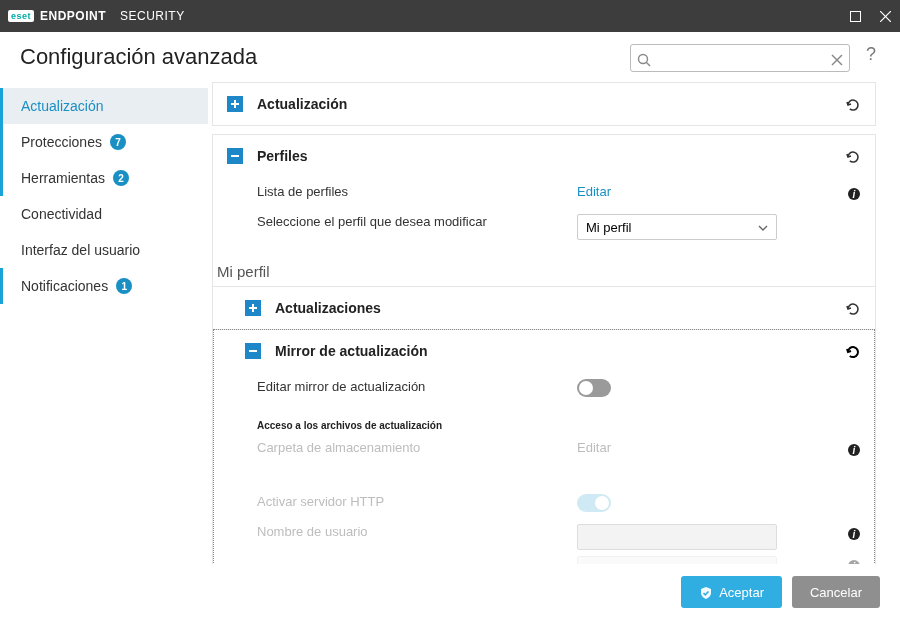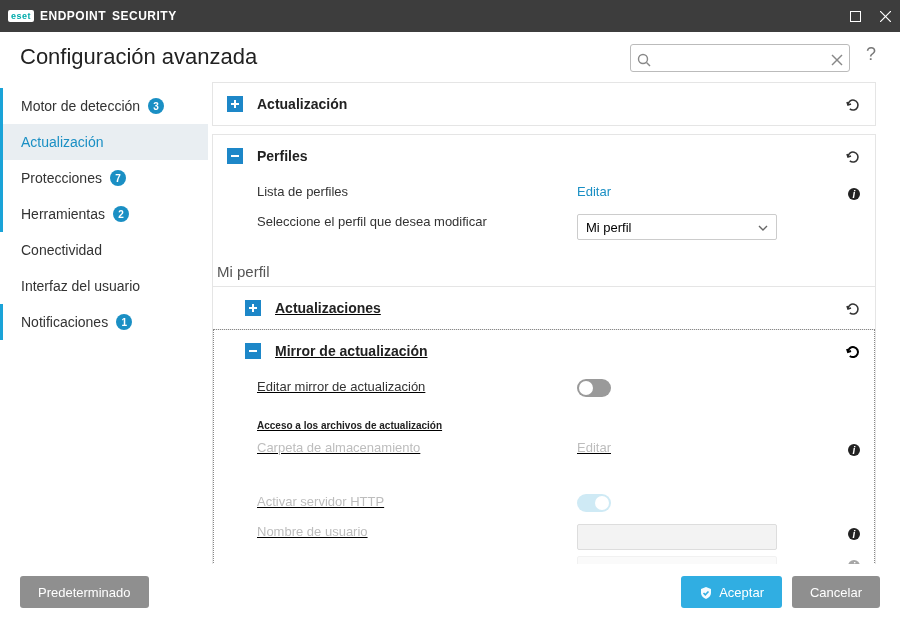--- a/index.html
+++ b/index.html
@@ -10,7 +10,7 @@
 .titlebar .brand { display: flex; align-items: center; gap: 6px; font-size: 12px; letter-spacing: 0.5px; }
 .titlebar .brand-icon { background: #fff; color: #0aa; font-weight: bold; font-size: 9px; padding: 1px 3px; border-radius: 2px; }
 .titlebar .brand-bold { font-weight: 600; }
-.titlebar .brand-light { font-weight: 700; }
+.titlebar .brand-light { font-weight: 400; margin-left: 8px; }
 .titlebar .winbtns { margin-left: auto; display: flex; gap: 16px; }
 .titlebar .winbtn { width: 14px; height: 14px; cursor: pointer; display: flex; align-items: center; justify-content: center; }
 

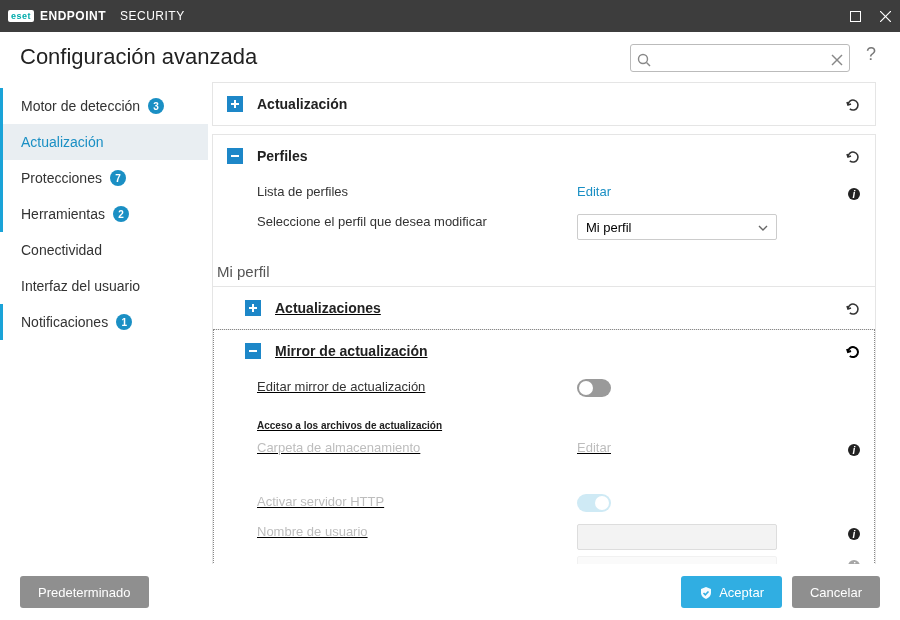--- a/index.html
+++ b/index.html
@@ -132,10 +132,6 @@
 <div class="body">
 
   <div class="sidebar">
-    <div class="nav-item group">
-      <span>Motor de detección</span>
-      <span class="badge">3</span>
-    </div>
     <div class="nav-item active">
       <span>Actualización</span>
     </div>

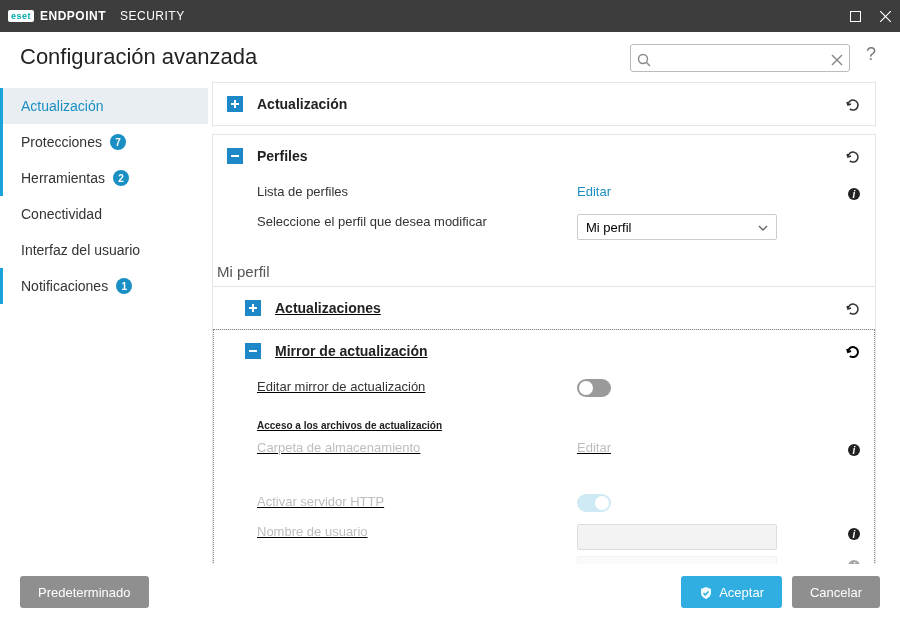--- a/index.html
+++ b/index.html
@@ -58,7 +58,7 @@
 .subheading { font-size: 15px; color: #555; padding: 10px 0 6px 4px; }
 .section-title { font-size: 10px; font-weight: 600; color: #222; padding: 14px 14px 6px 44px; }
 
-.sub-accordion { border-top: 1px solid #e5e5e5; text-decoration: underline; }
+.sub-accordion { border-top: 1px solid #e5e5e5; }
 .sub-accordion.focused { outline: 1px dotted #888; outline-offset: -1px; }
 .sub-accordion .panel-header .ptitle { padding-left: 0; }
 .sub-accordion .toggle-box { margin-left: 18px; }

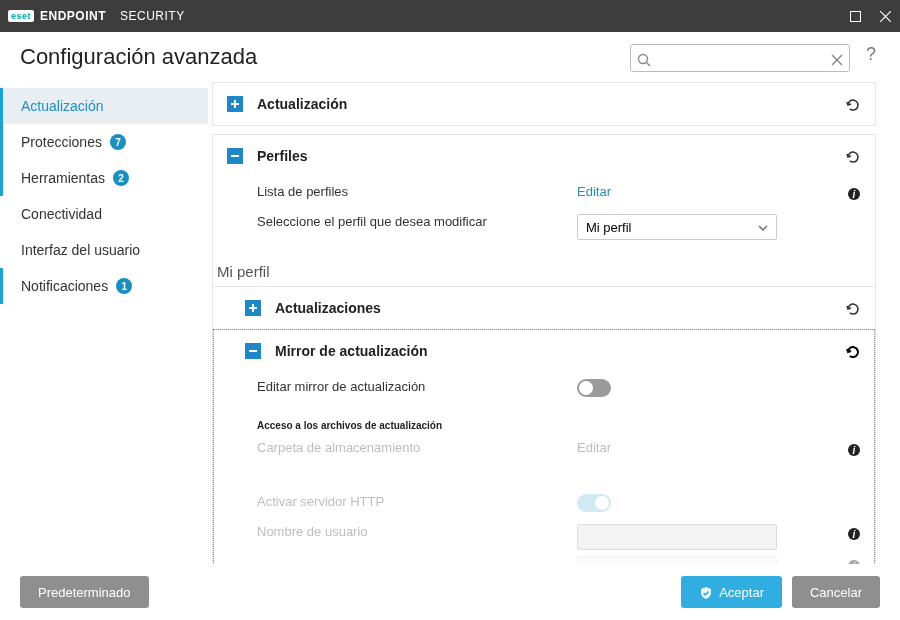--- a/index.html
+++ b/index.html
@@ -324,9 +324,6 @@
 </div>
 
 <div class="footer">
-  <button class="btn gray">
-      <span>Predeterminado</span>
-    </button>
   <div class="spacer"></div>
   <button class="btn primary">
     <span>

